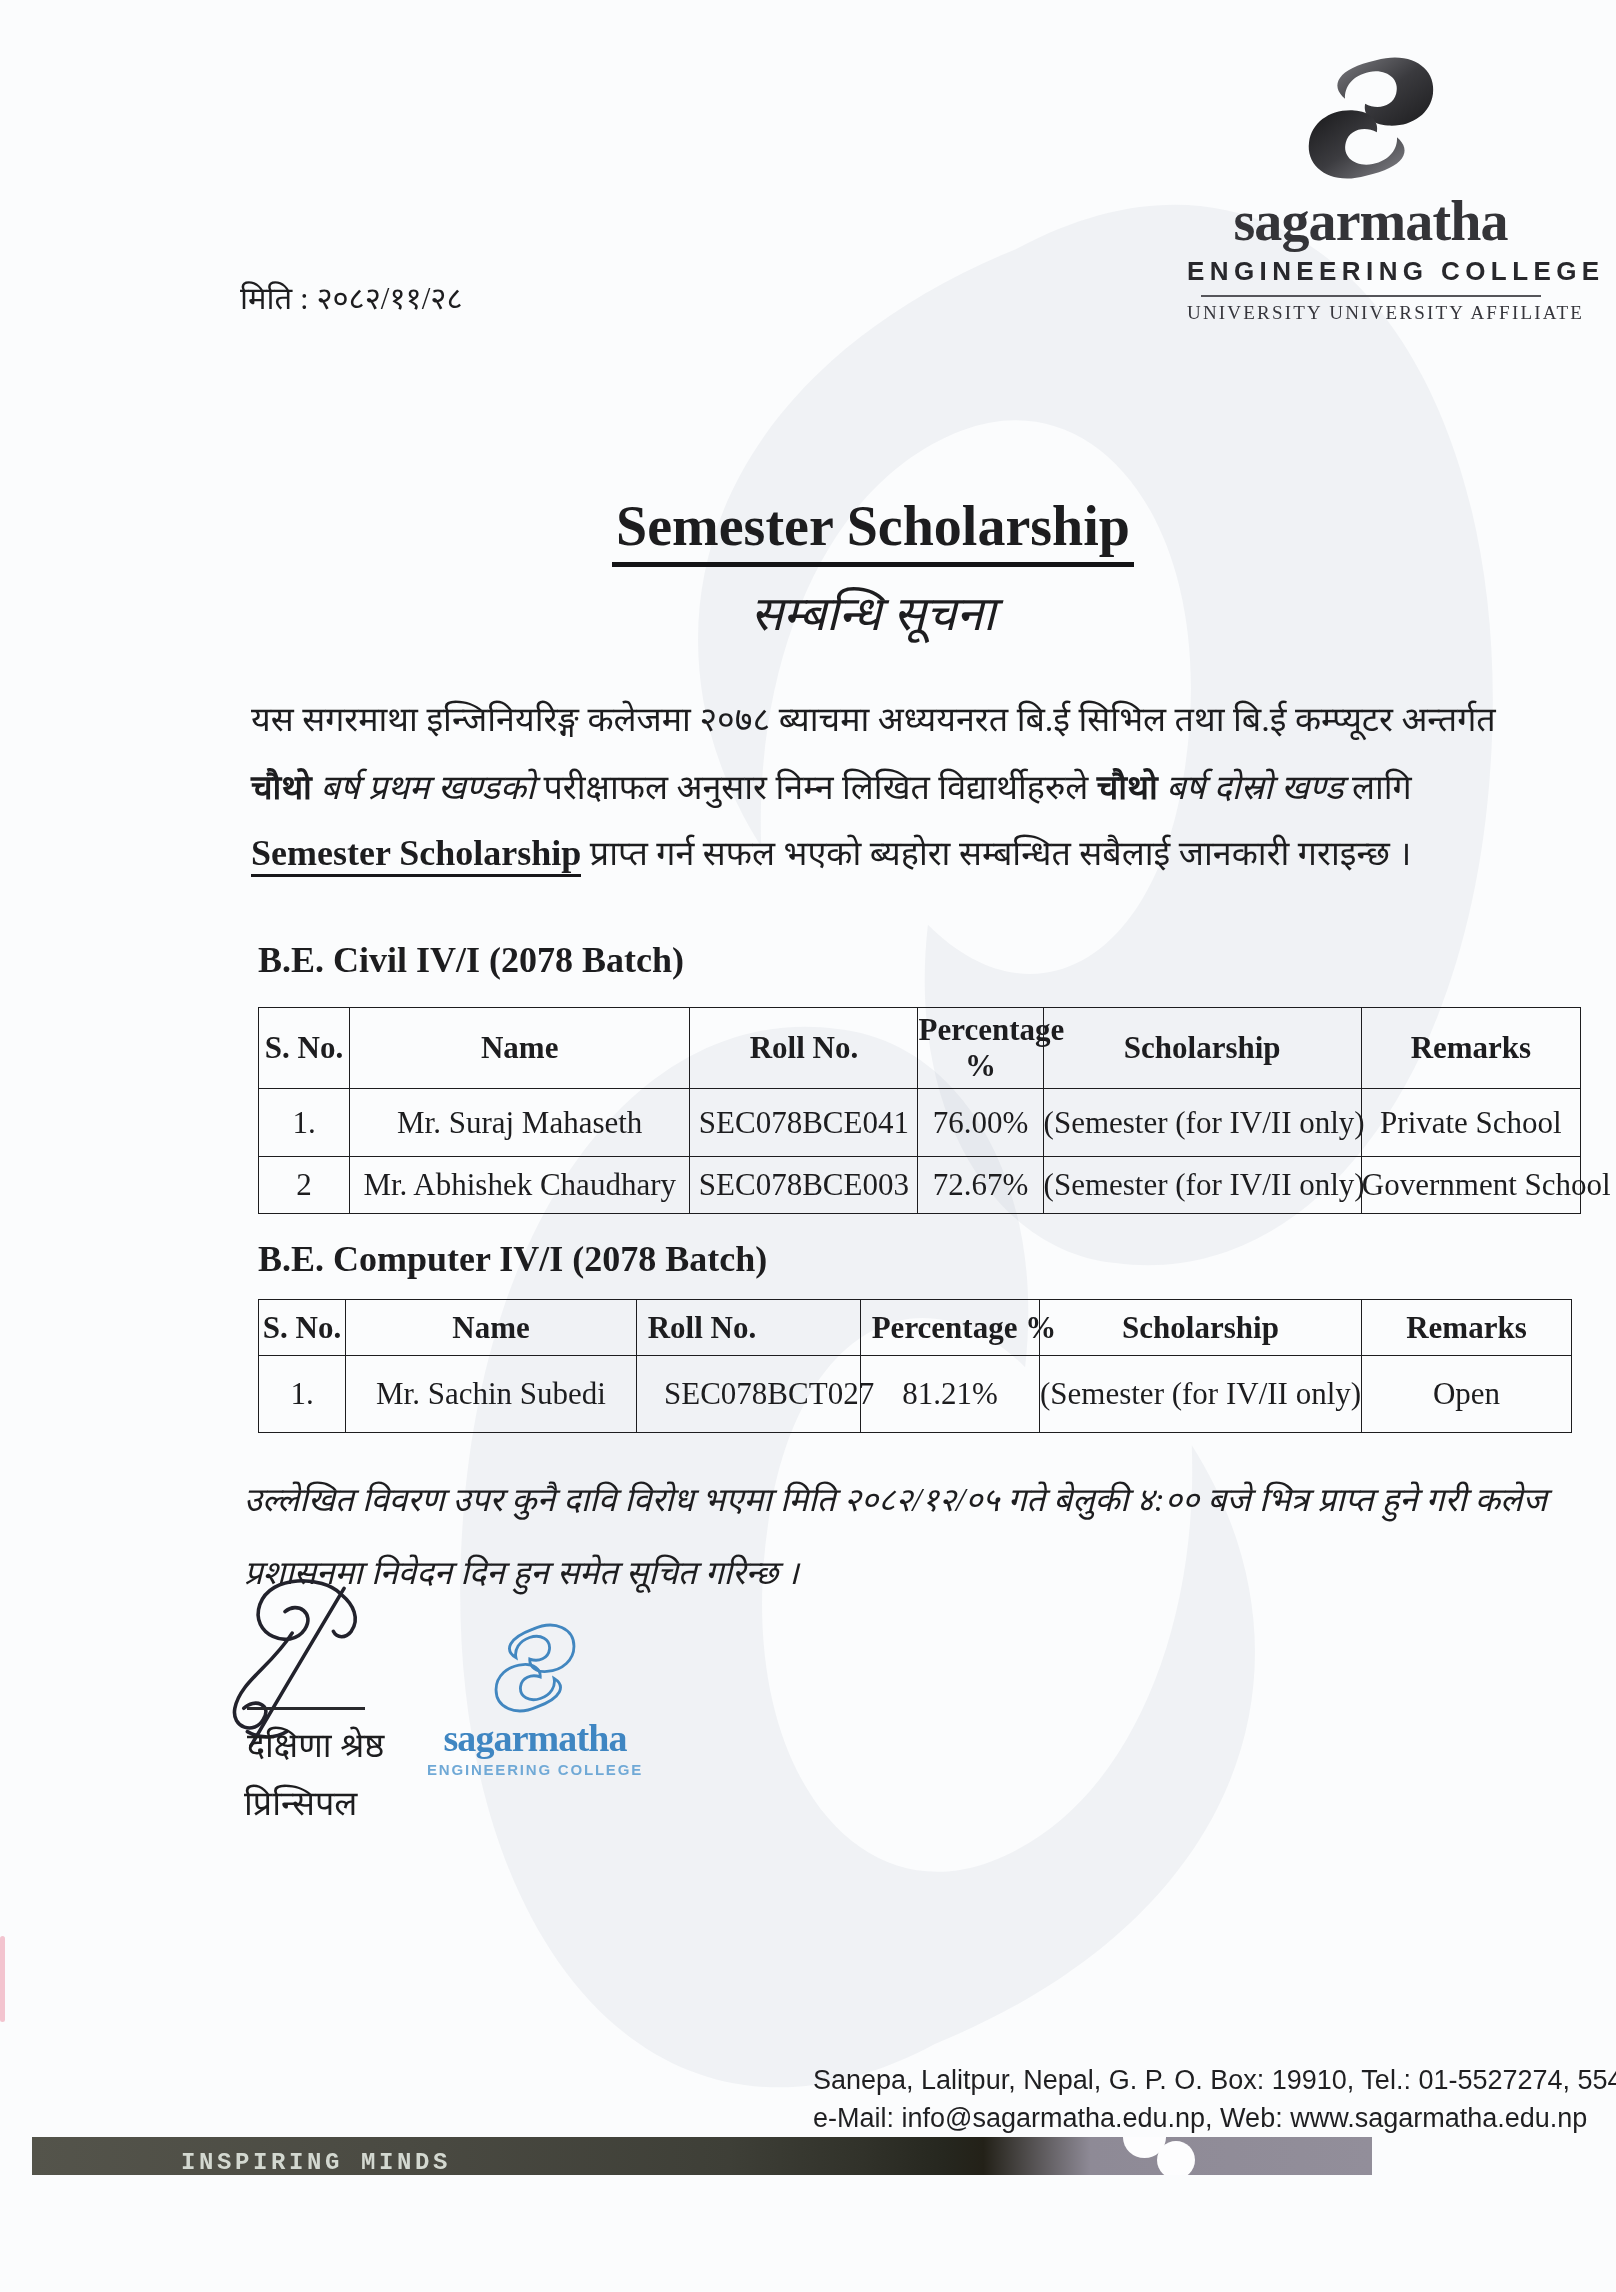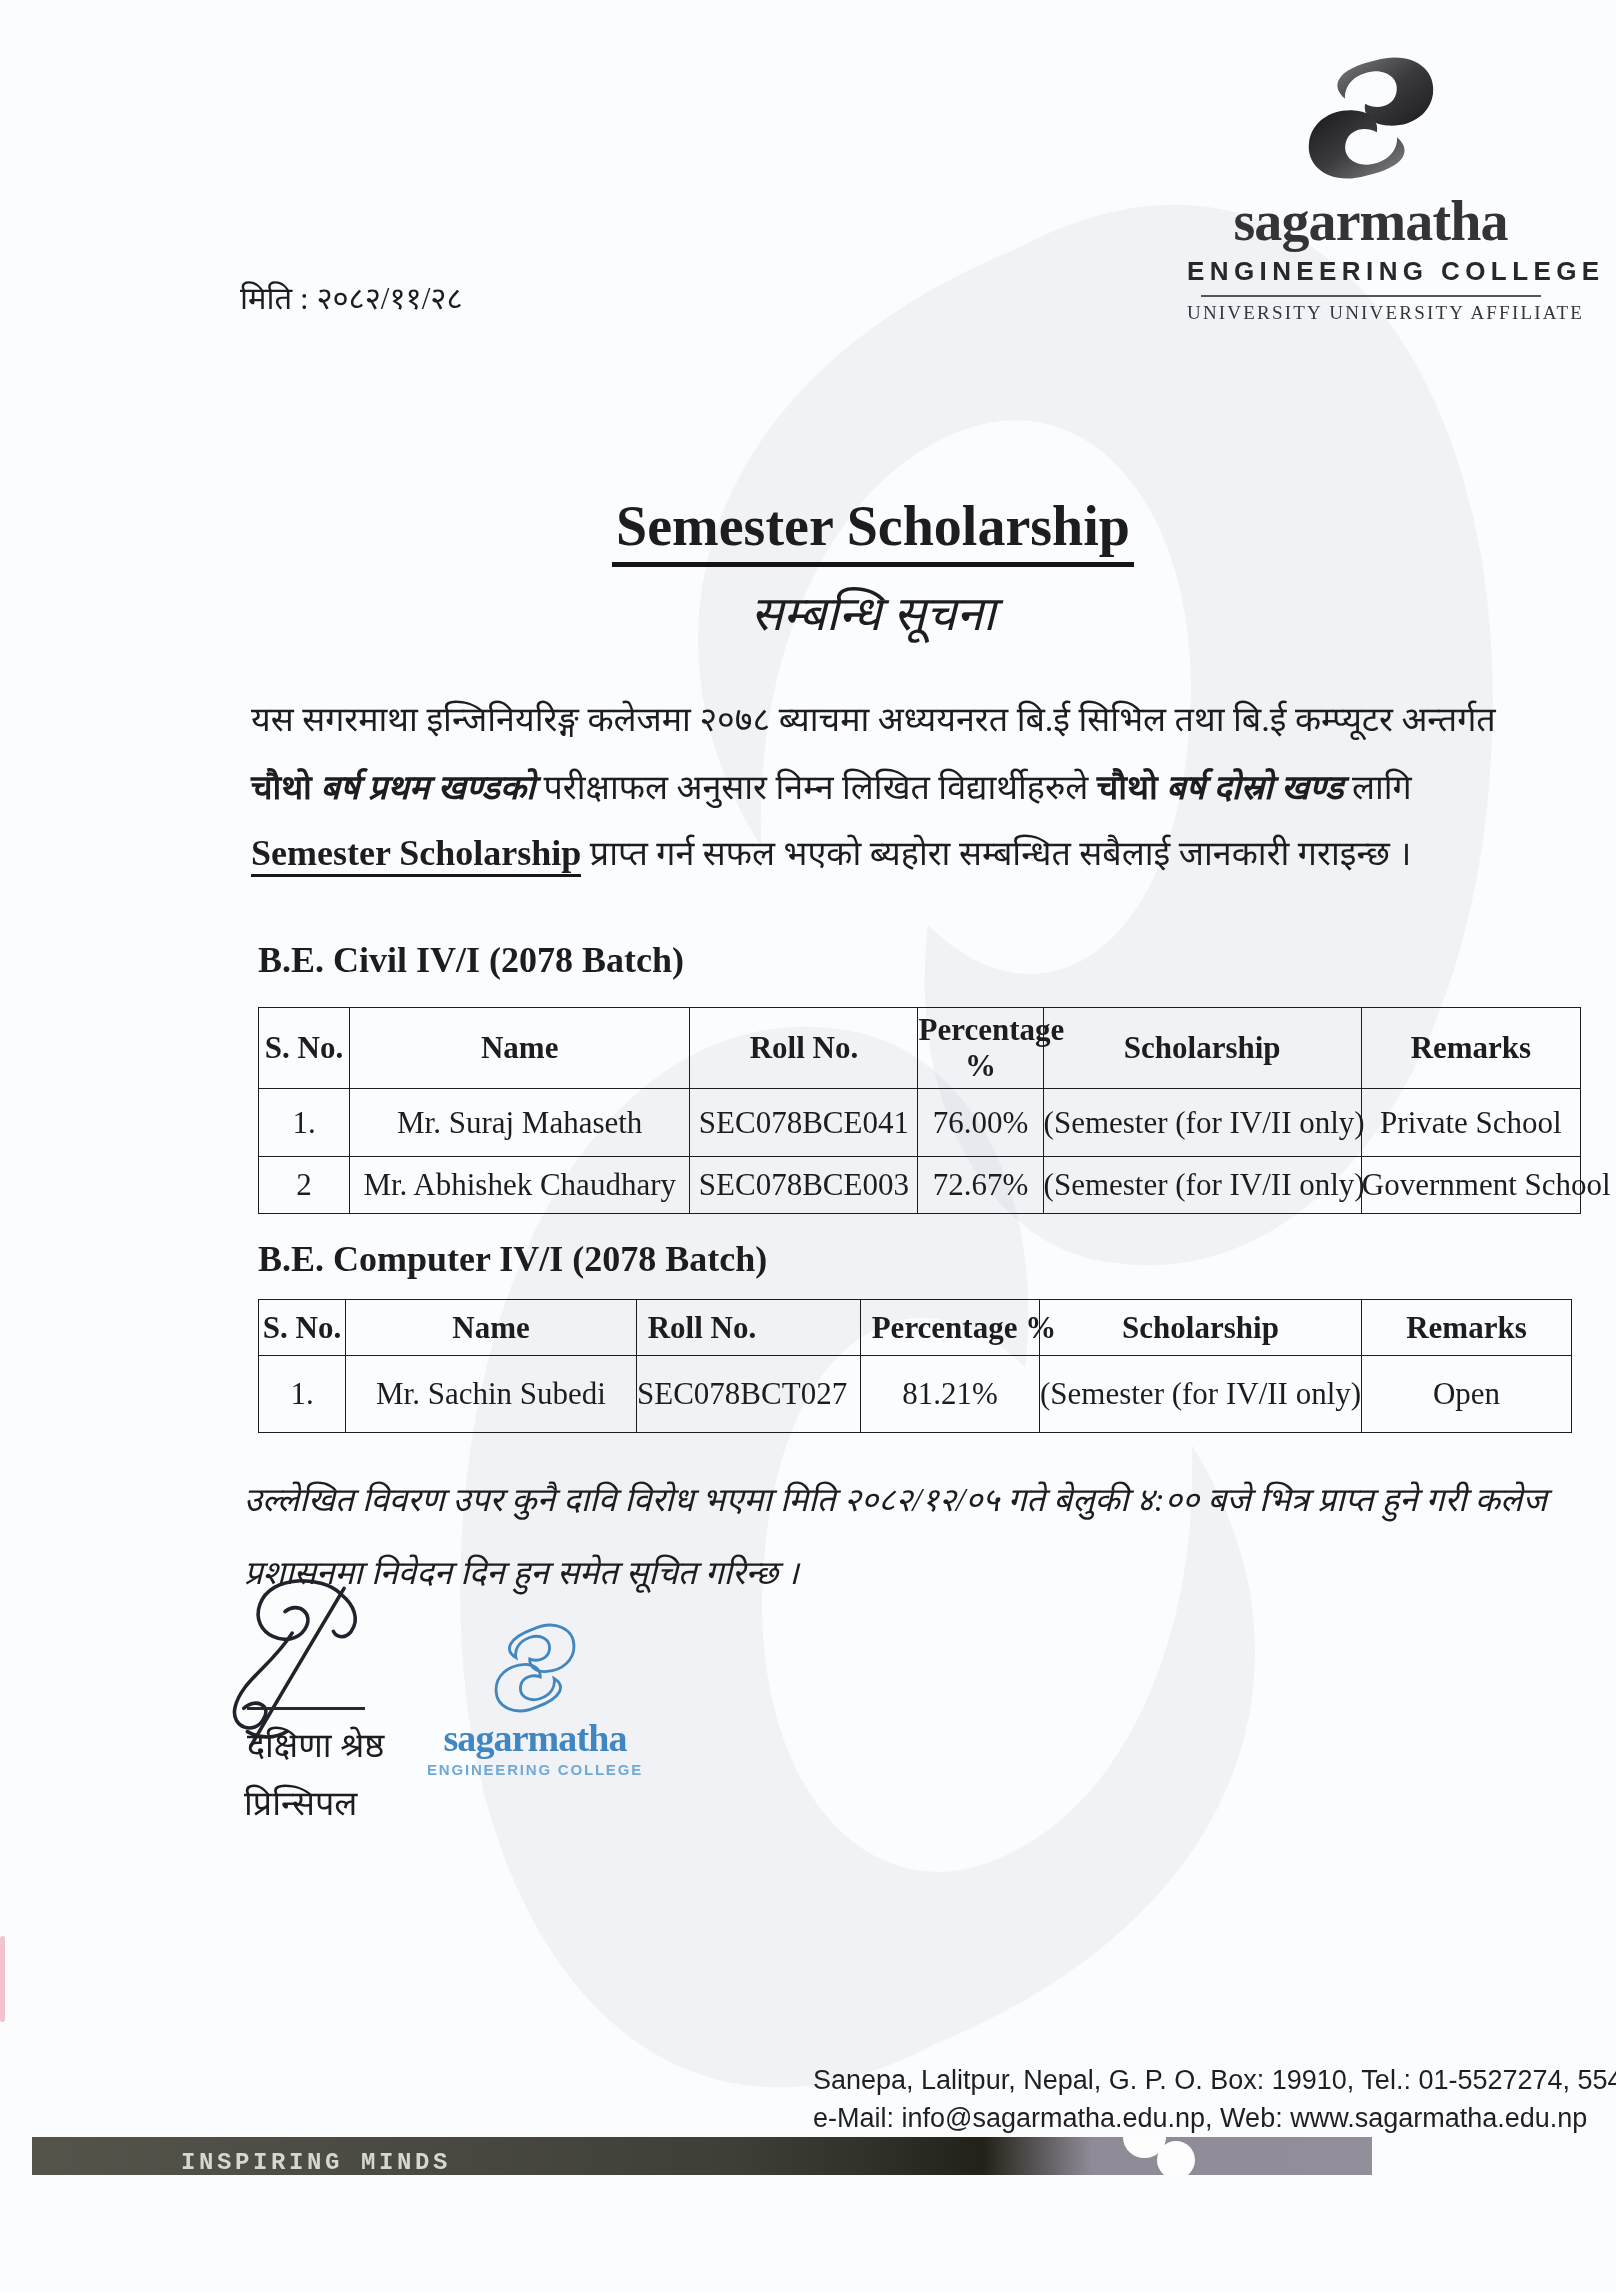--- a/index.html
+++ b/index.html
@@ -34,7 +34,7 @@
   #intro { left:251px; top:695px; width:1254px; font-size:34px; }
   #intro .line { position:absolute; left:0; white-space:nowrap; }
   .b { font-weight:bold; }
-  .bi { font-weight:bold; font-style:italic; }
+  .bi { font-weight:normal; font-style:italic; }
   .ul-bold { font-weight:bold; border-bottom:3.6px solid #17171a; padding-bottom:0.9px; font-size:36px; }
 
   

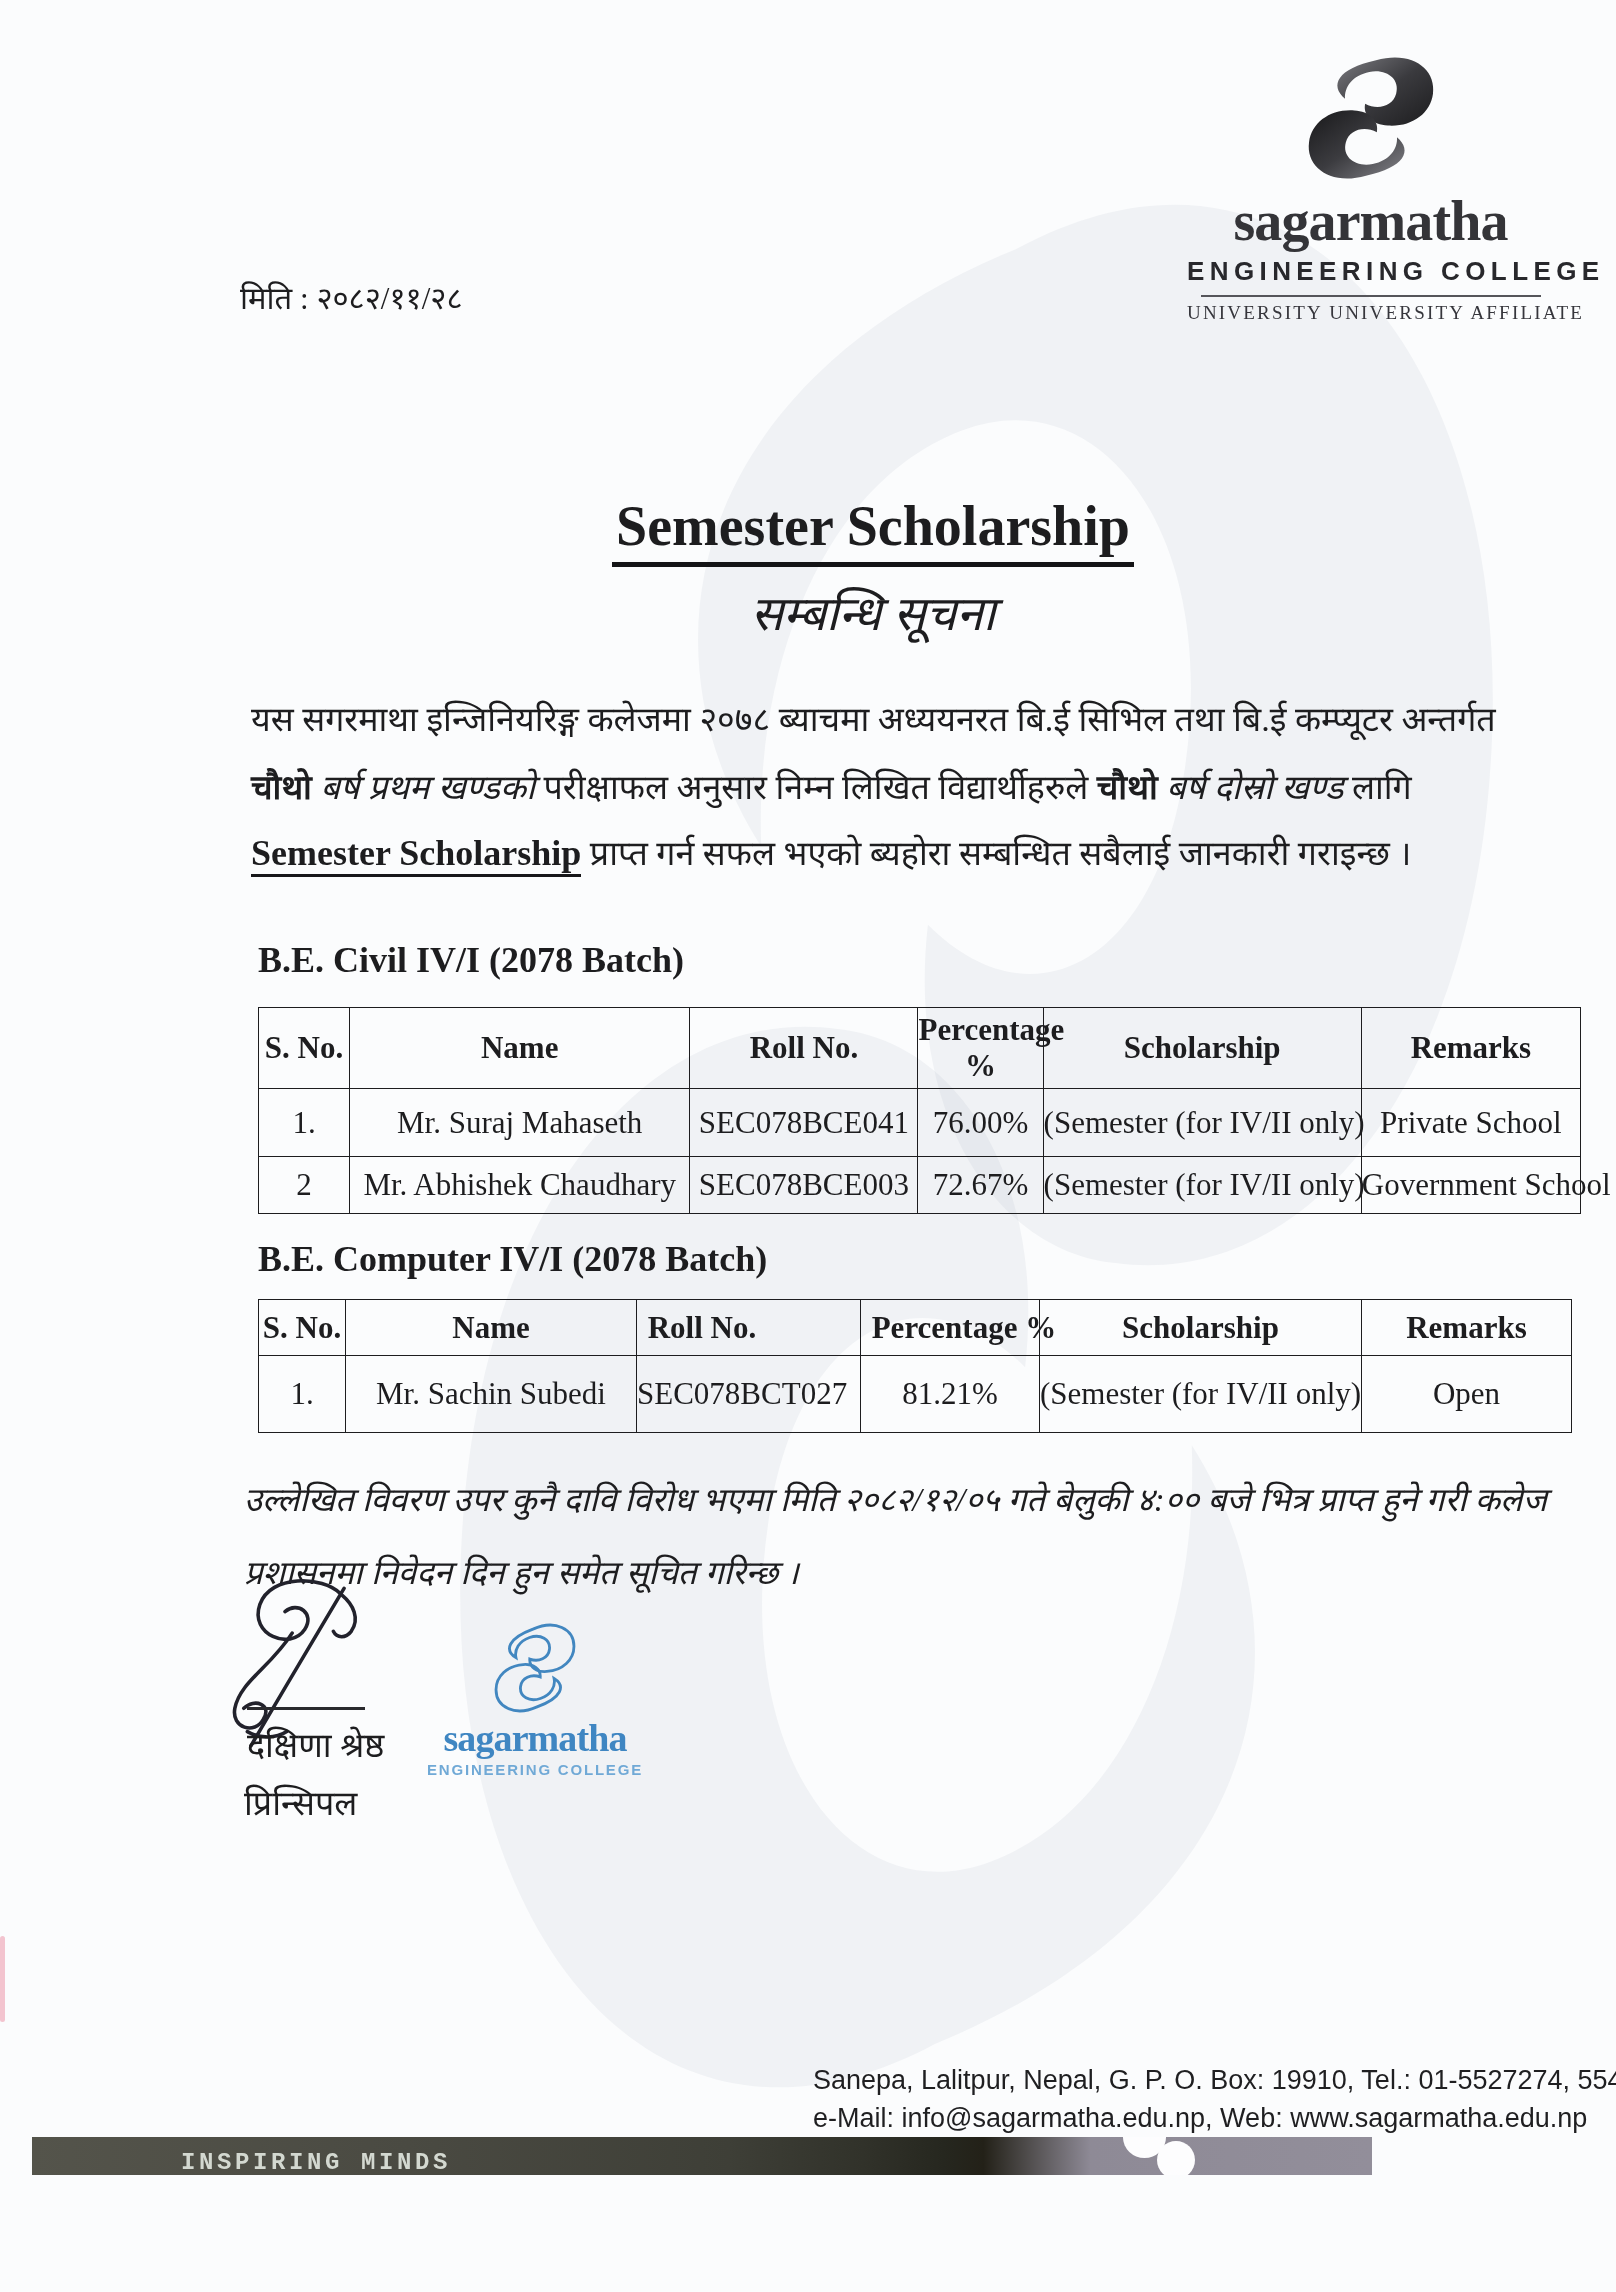--- a/index.html
+++ b/index.html
@@ -58,7 +58,7 @@
   #table-computer tr.hdr { height:56px; }
   #table-computer tr.r0 { height:77px; }
   #table-computer .th-roll, #table-computer .th-pct { text-align:left; padding-left:10.7px; white-space:nowrap; }
-  #table-computer .td-roll { text-align:left; padding-left:0; }
+  #table-computer .td-roll { text-align:left; padding-left:27px; }
 
   
   #closing { left:244px; top:1476px; width:1290px; font-size:33px; font-style:italic; }

